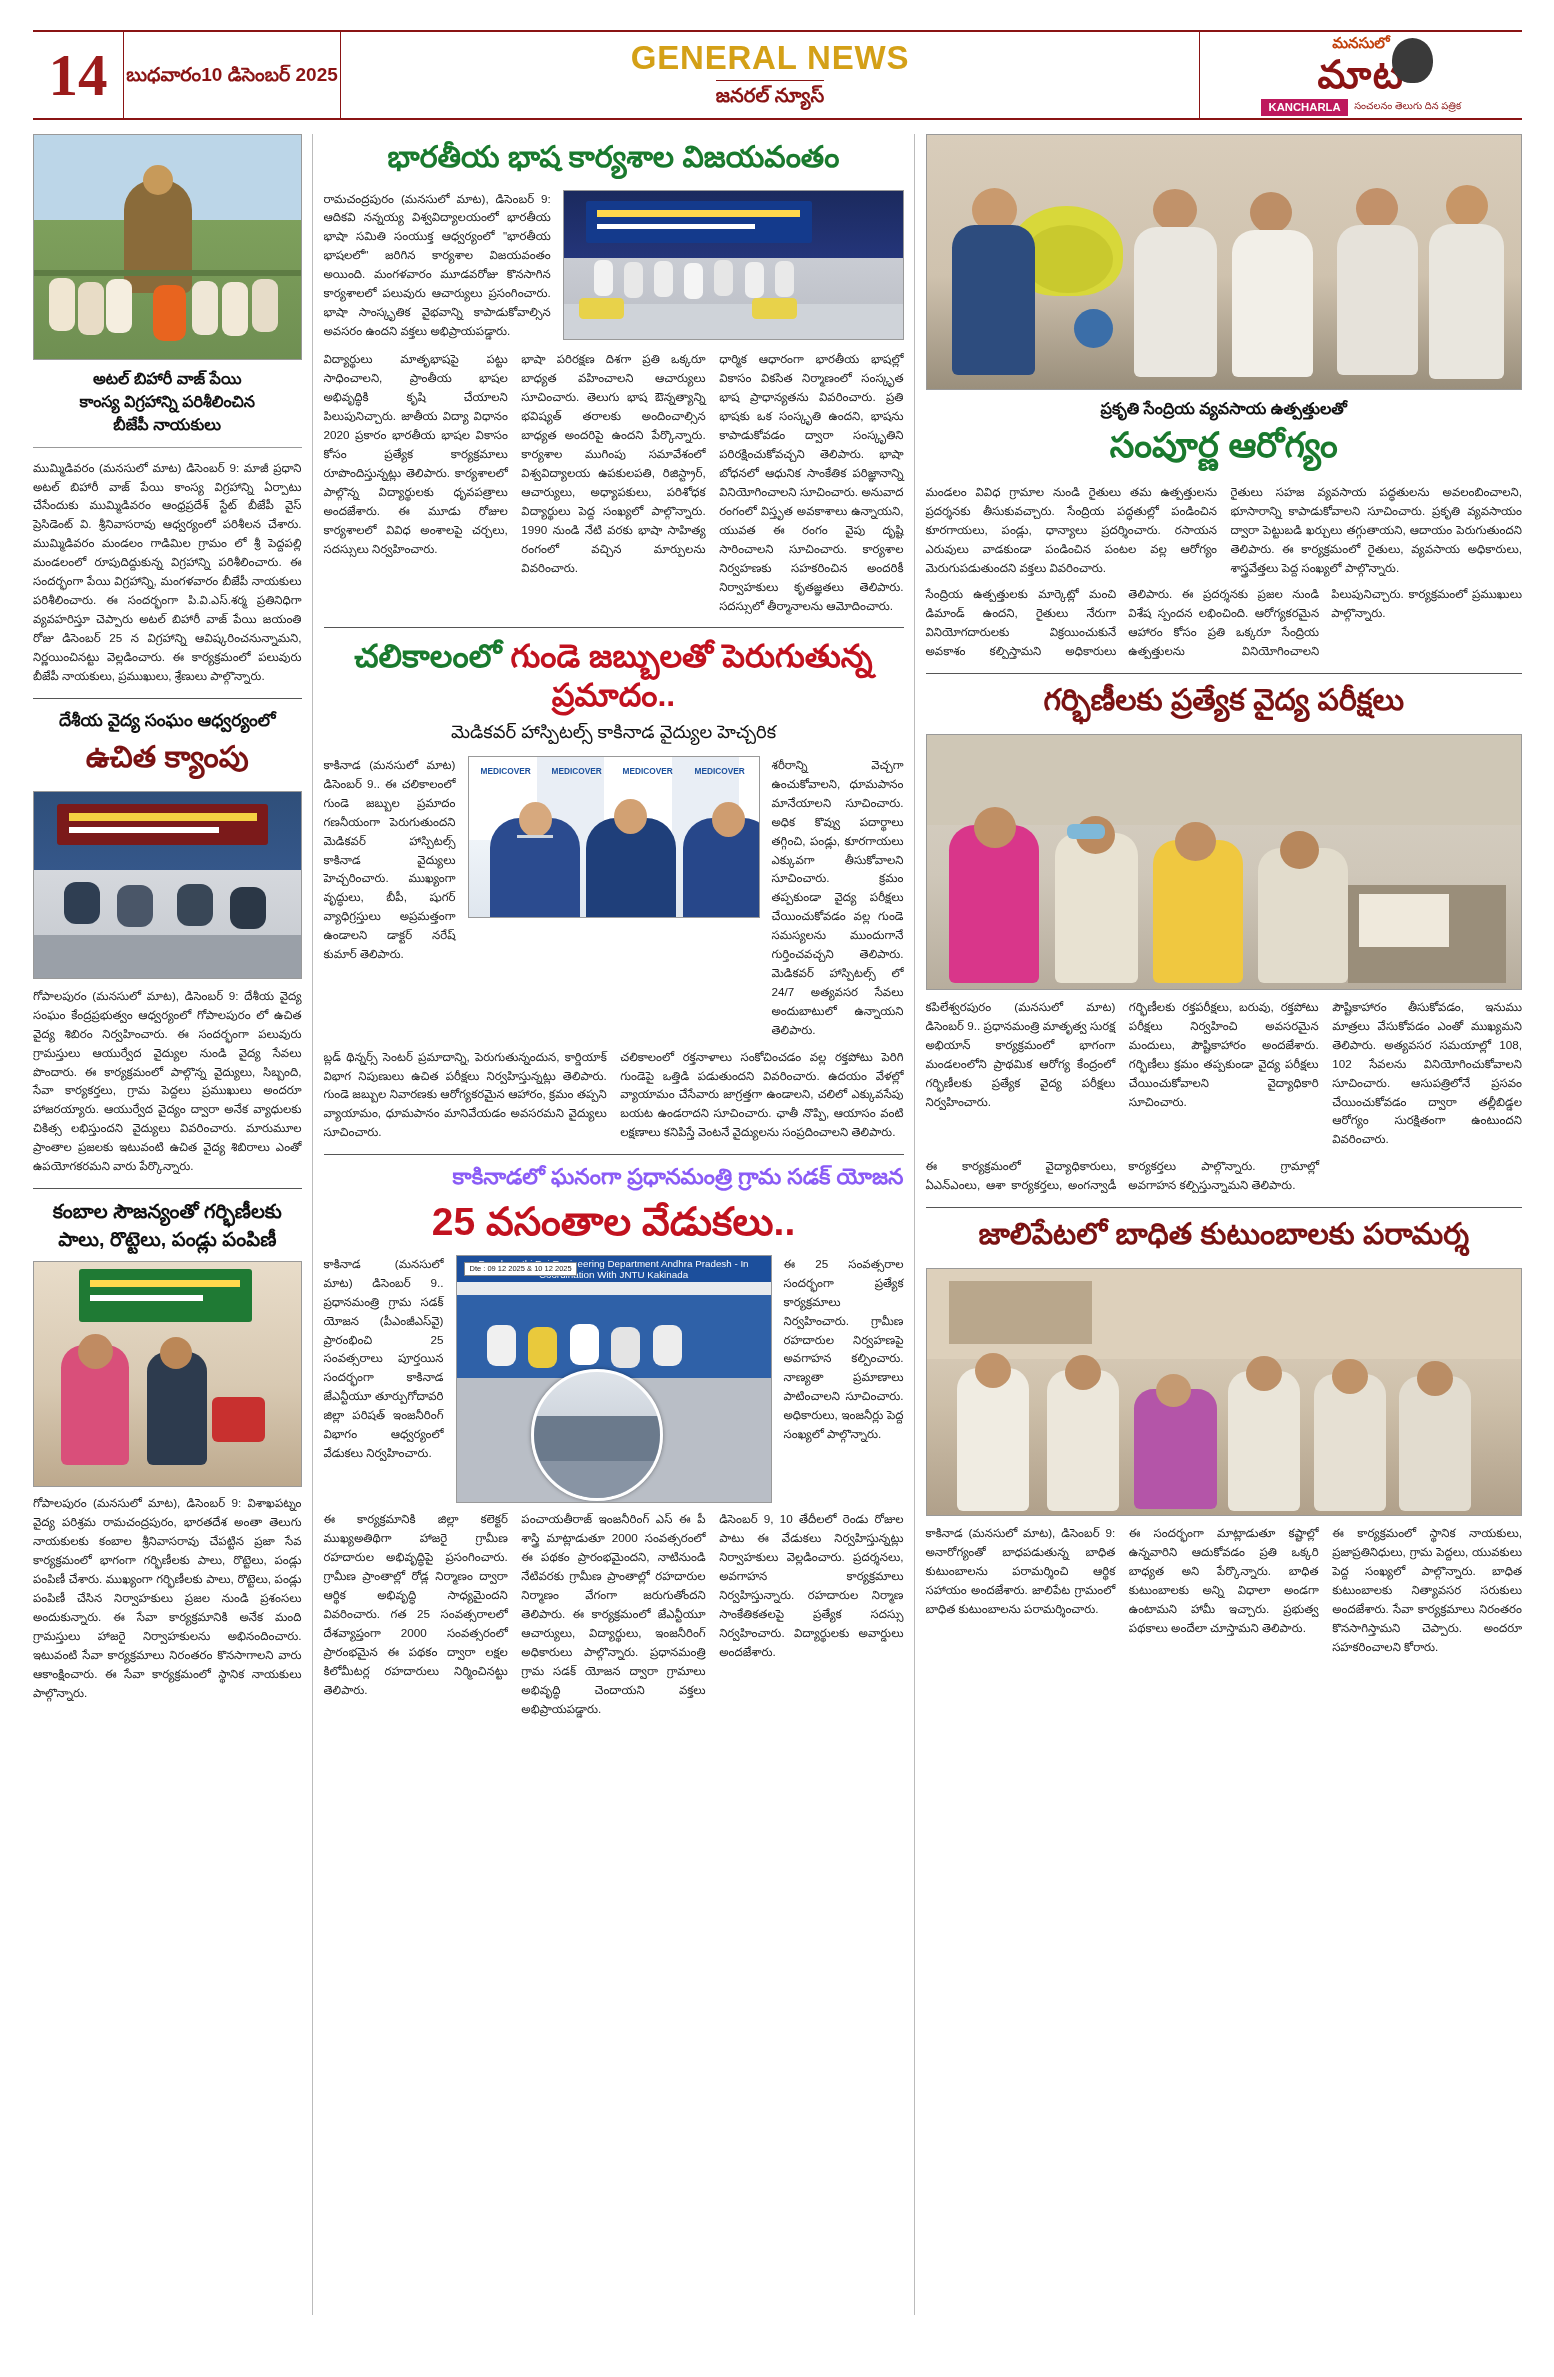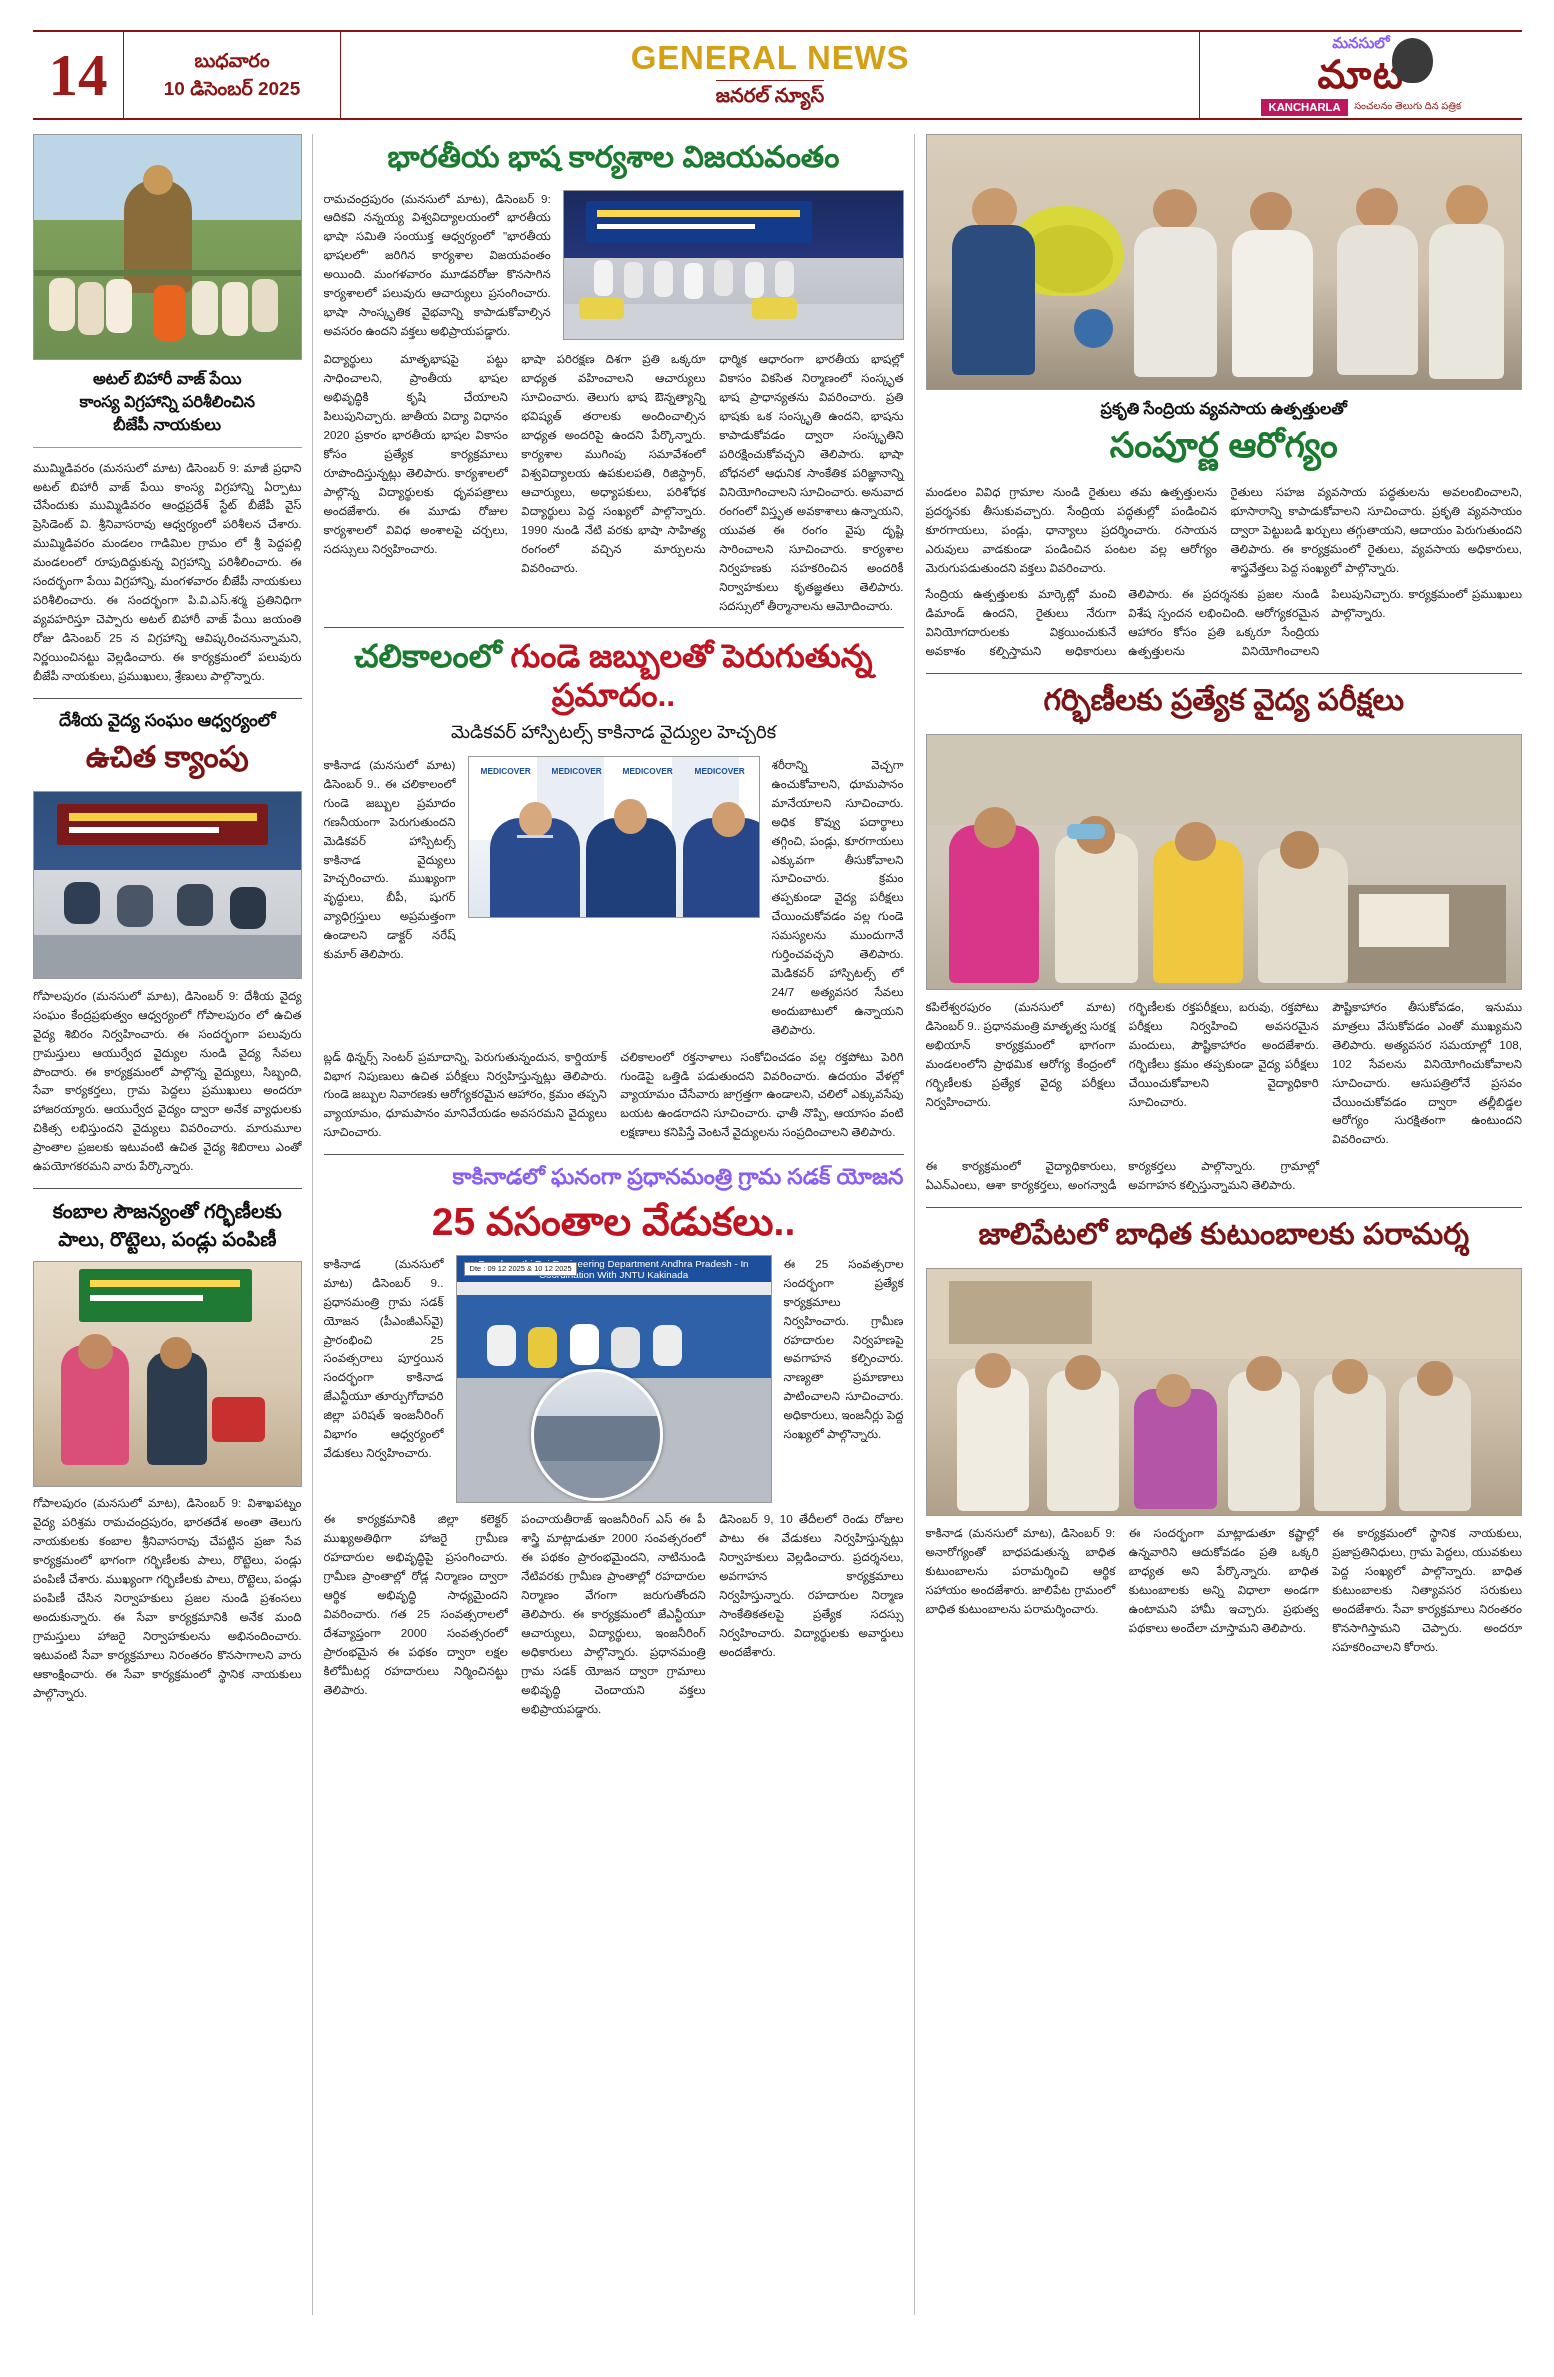--- a/index.html
+++ b/index.html
@@ -84,7 +84,7 @@
   }
   .logo-small {
     font-size: 15px;
-    color: #8b5cf6;
+    color: #c2410c;
     font-weight: bold;
   }
   .logo-big {

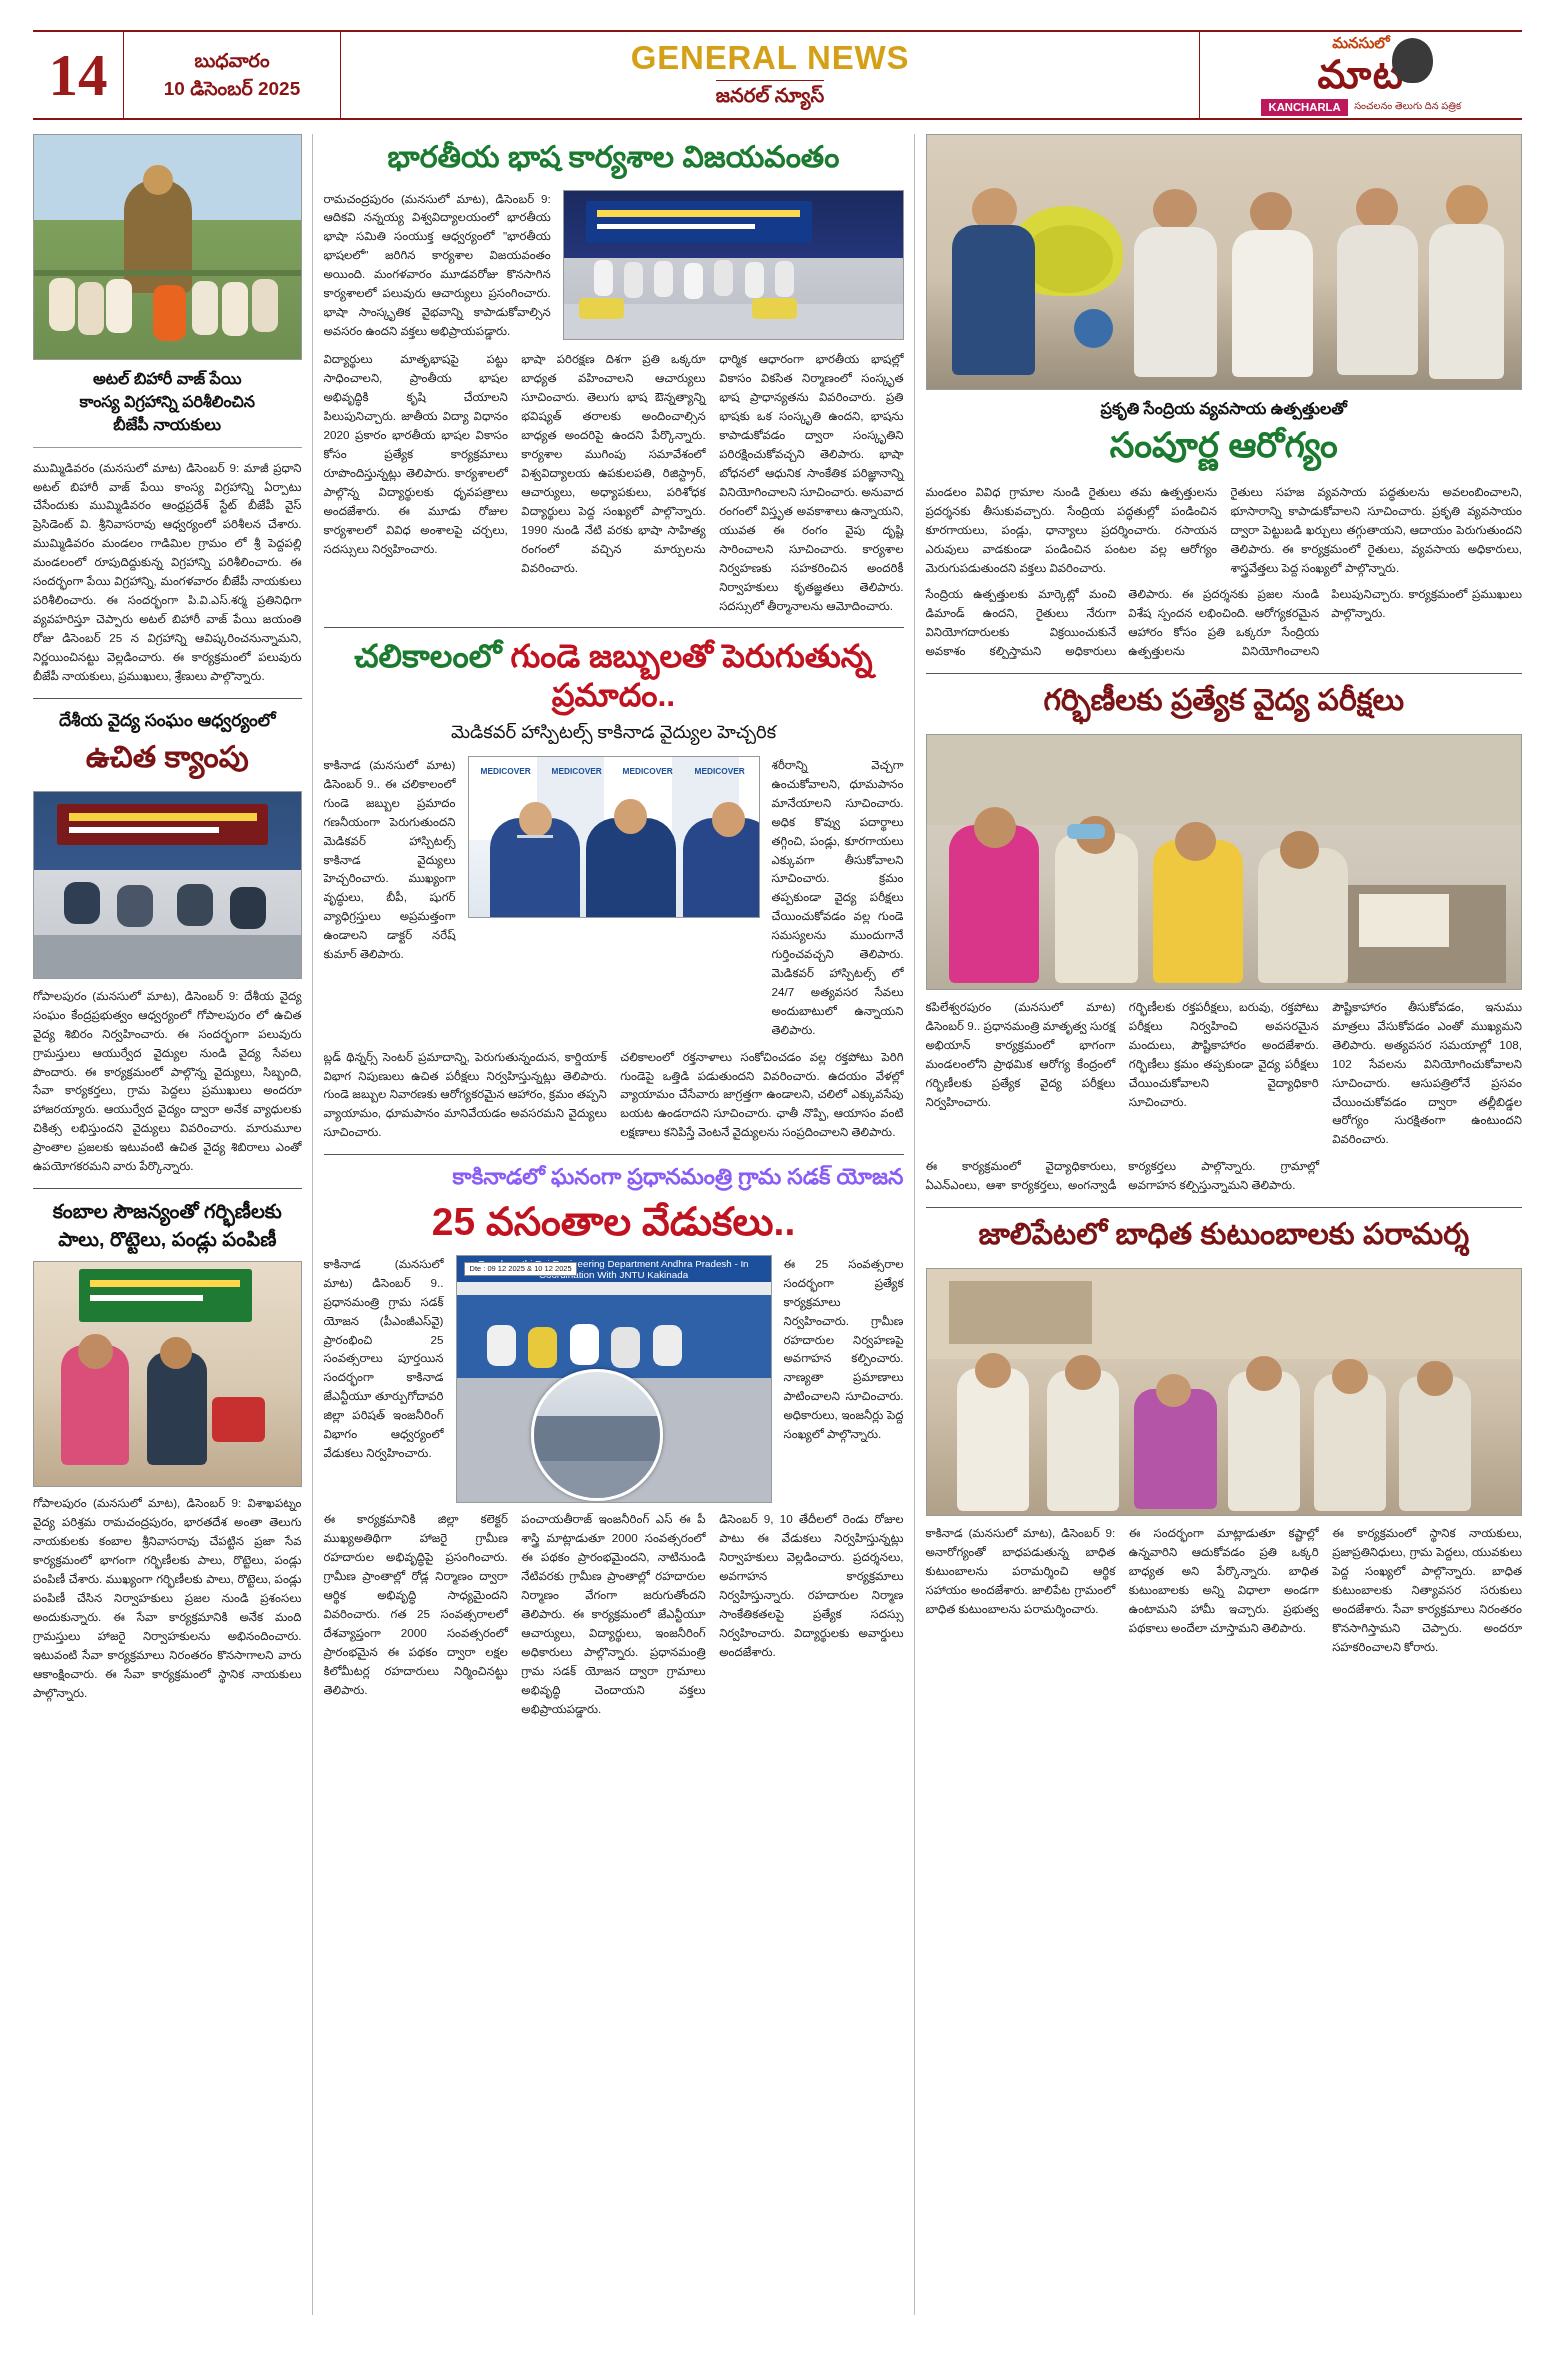--- a/index.html
+++ b/index.html
@@ -41,7 +41,7 @@
   .mh-date {
     width: 218px;
     display: flex;
-    flex-direction: column;
+    flex-direction: row;
     align-items: center;
     justify-content: center;
     border-left: 1.5px solid #8a1414;

